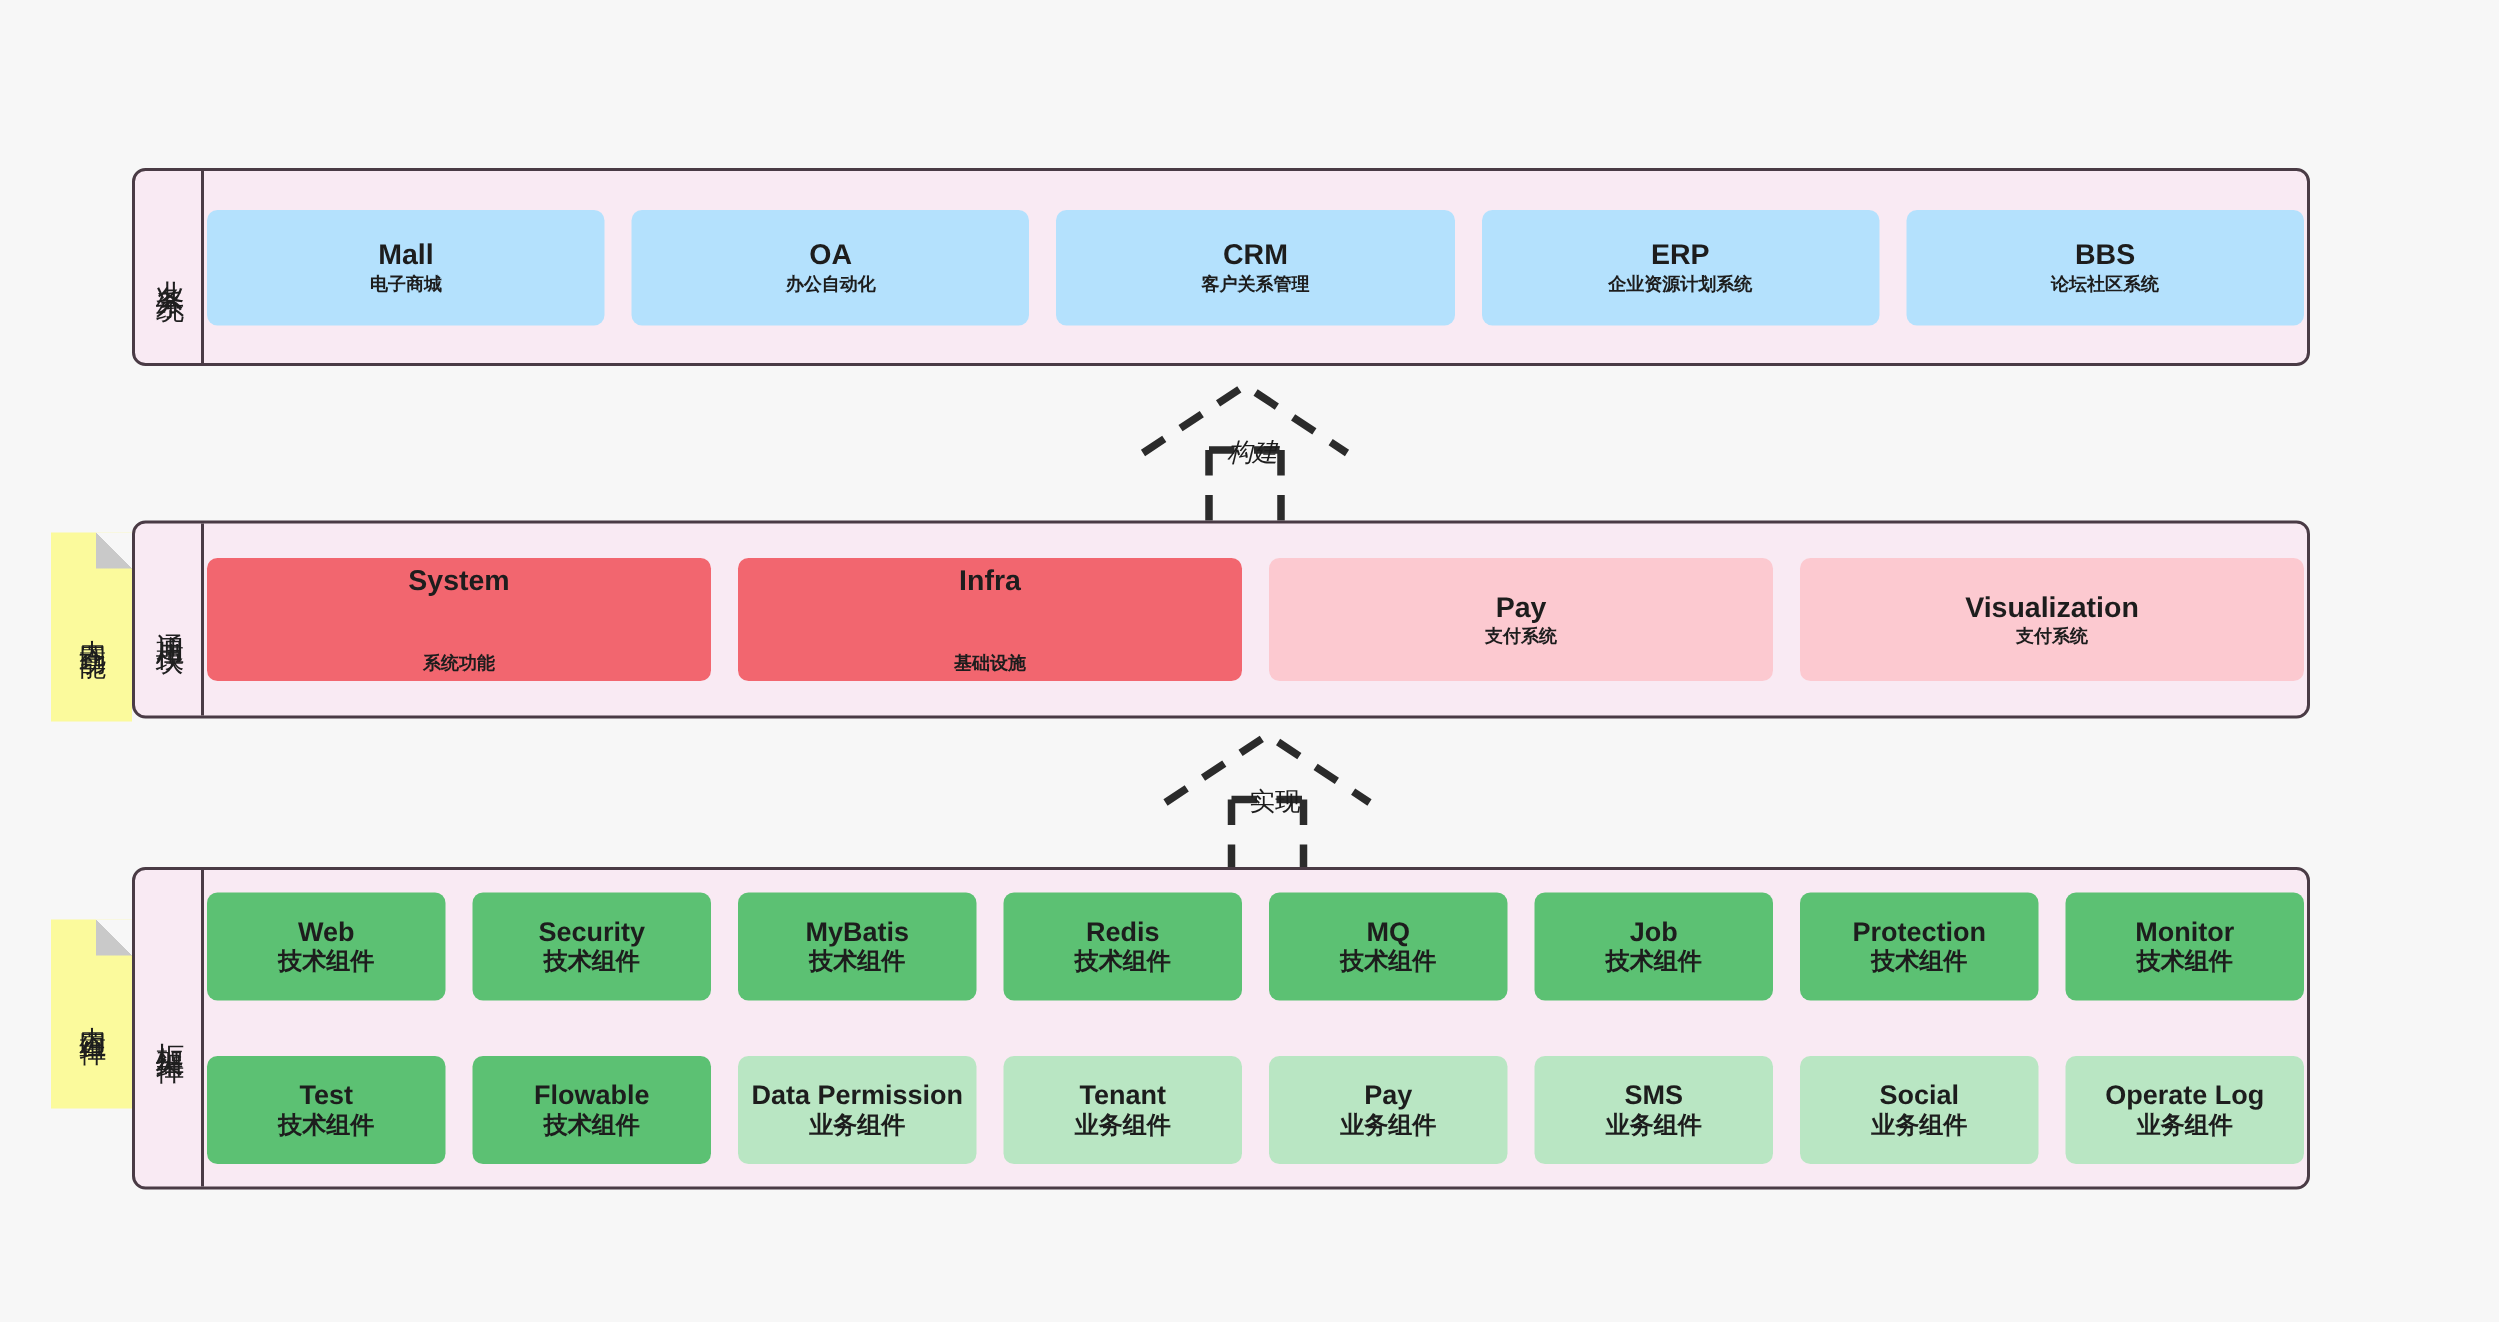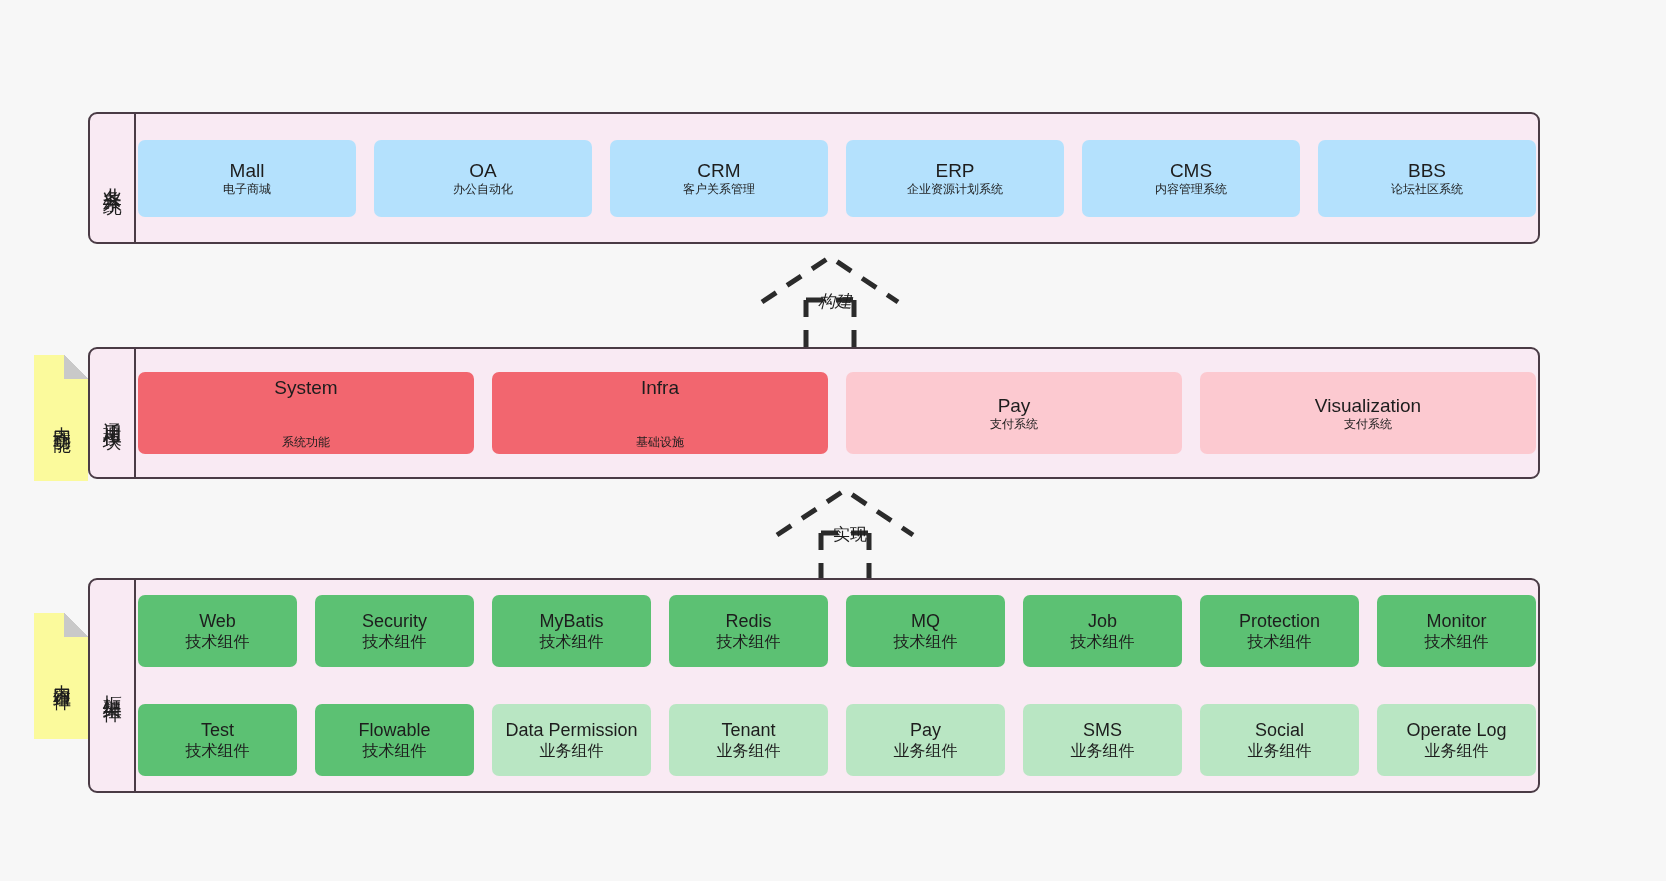--- a/index.html
+++ b/index.html
@@ -43,6 +43,7 @@
     justify-content: center;
     gap: 18px;
     padding: 0 2px;
+    font-weight: bold;
   }
   .row {
     display: flex;

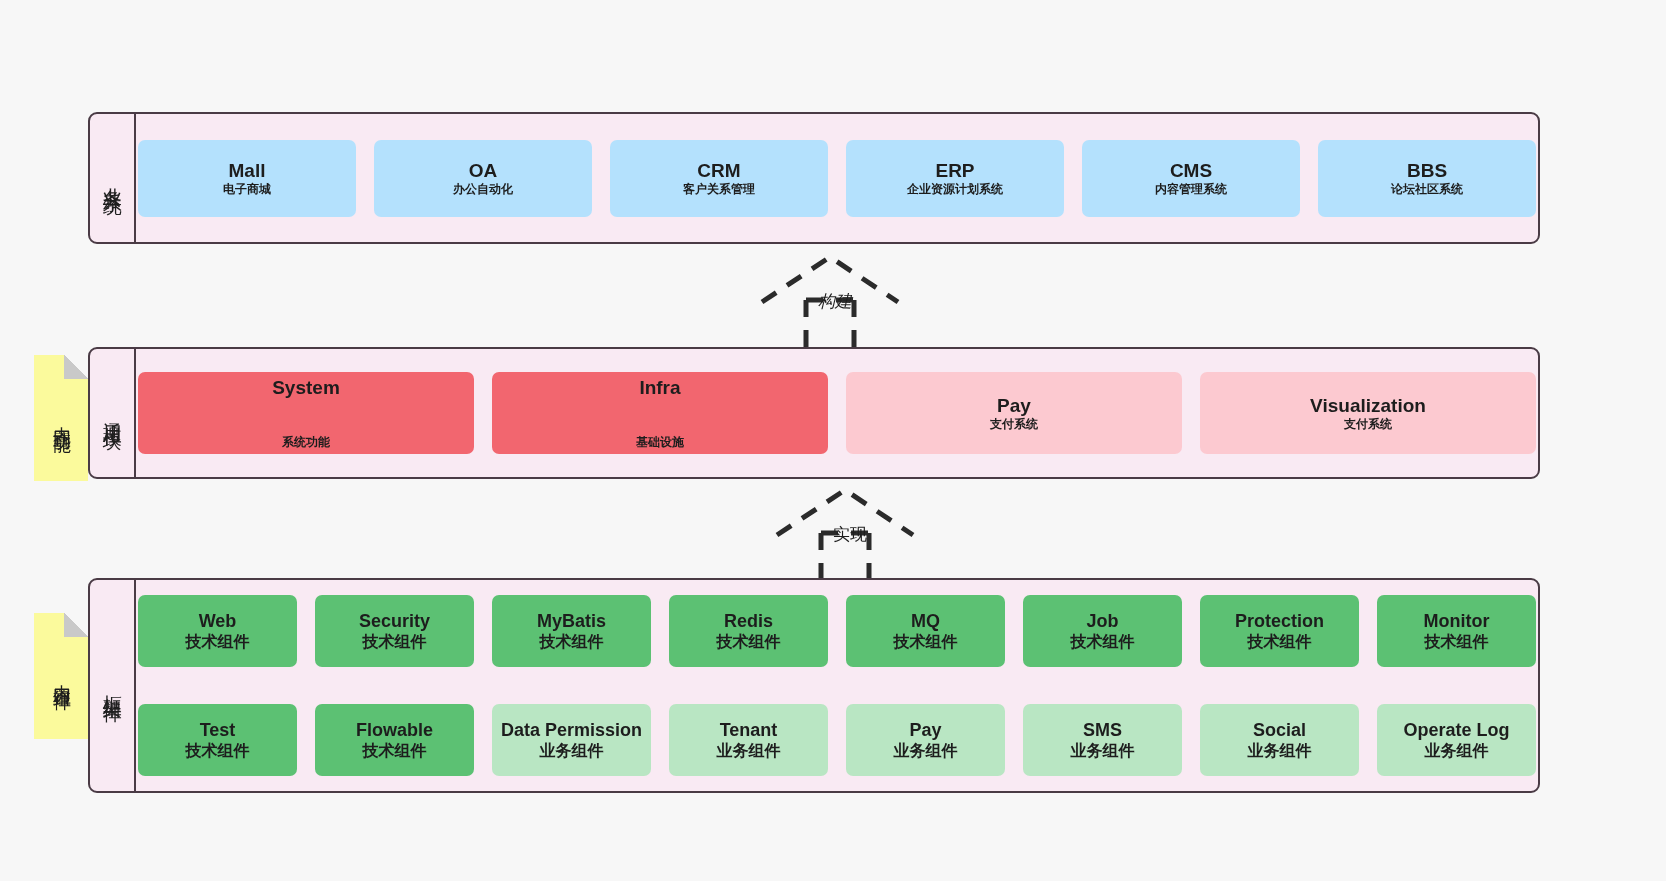--- a/index.html
+++ b/index.html
@@ -151,10 +151,6 @@
             <span class="cn">企业资源计划系统</span>
           </div>
           <div class="node blue">
-            <span class="en">CMS</span>
-            <span class="cn">内容管理系统</span>
-          </div>
-          <div class="node blue">
             <span class="en">BBS</span>
             <span class="cn">论坛社区系统</span>
           </div>

